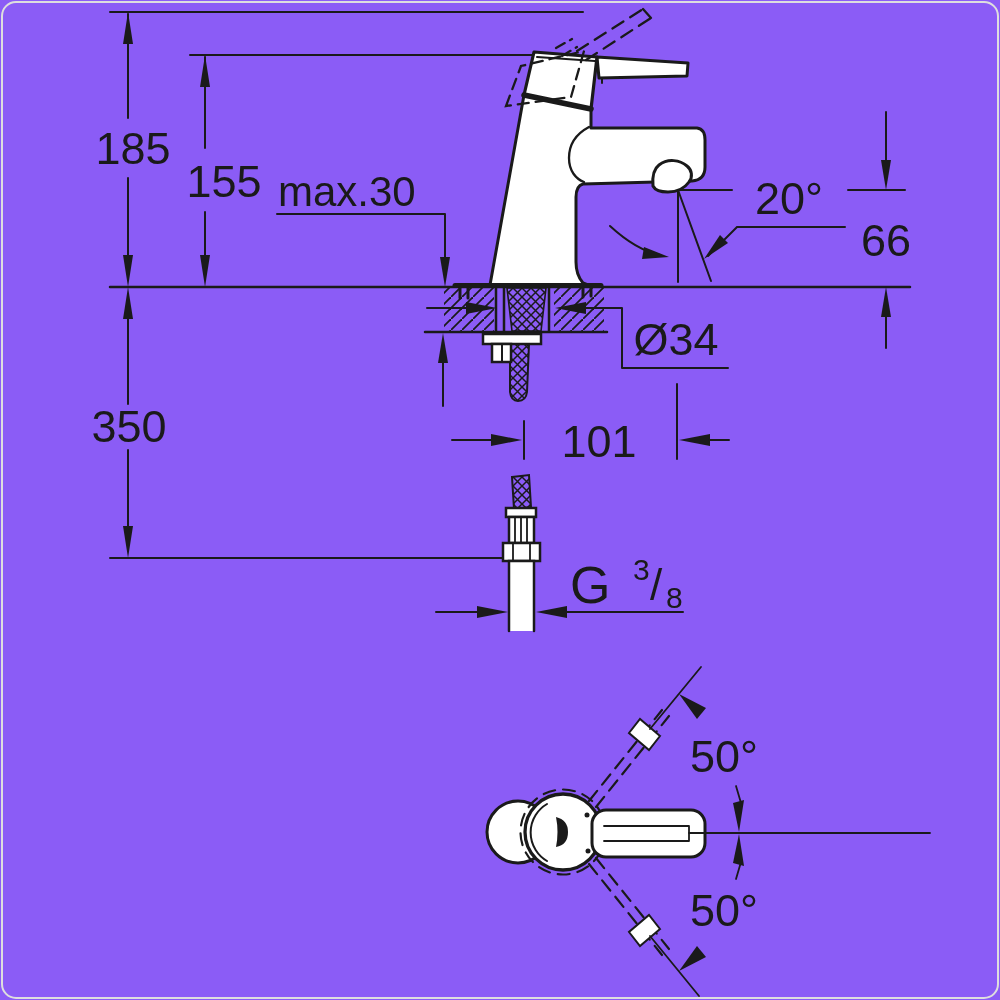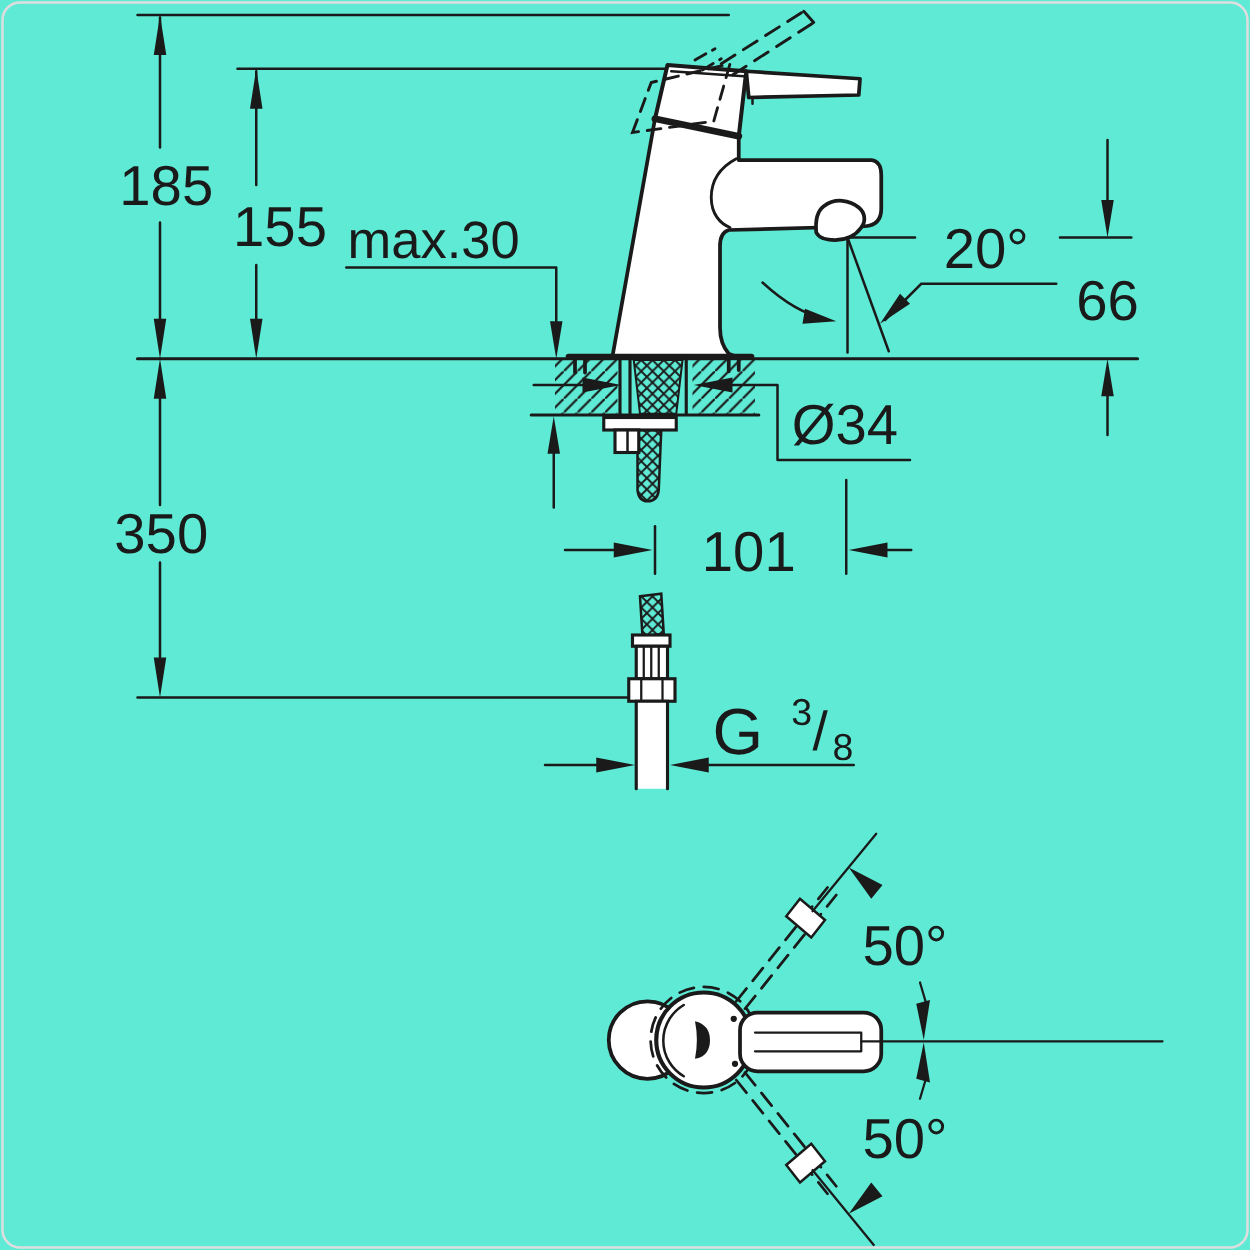--- a/index.html
+++ b/index.html
@@ -4,7 +4,7 @@
 <style>
   html,body{margin:0;padding:0;background:#fff;}
   #canvas{
-    position:relative;width:1000px;height:1000px;background:#5eead4;
+    position:relative;width:1000px;height:1000px;background:#8b5cf6;
     font-family:"Liberation Sans", sans-serif;
   }
   #frame{position:absolute;inset:0;}

